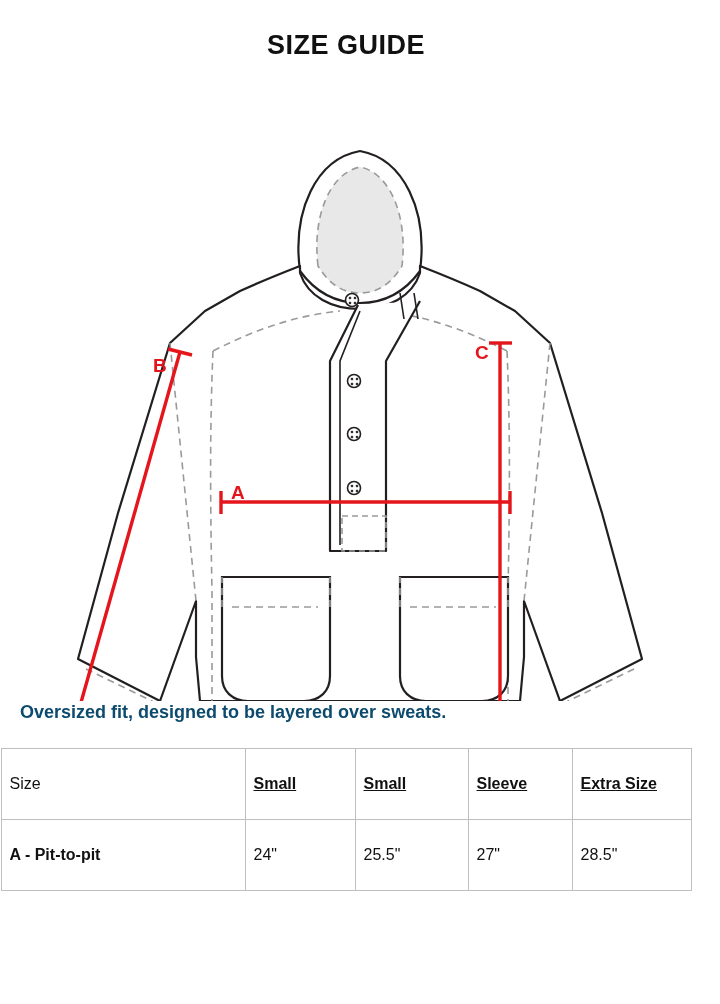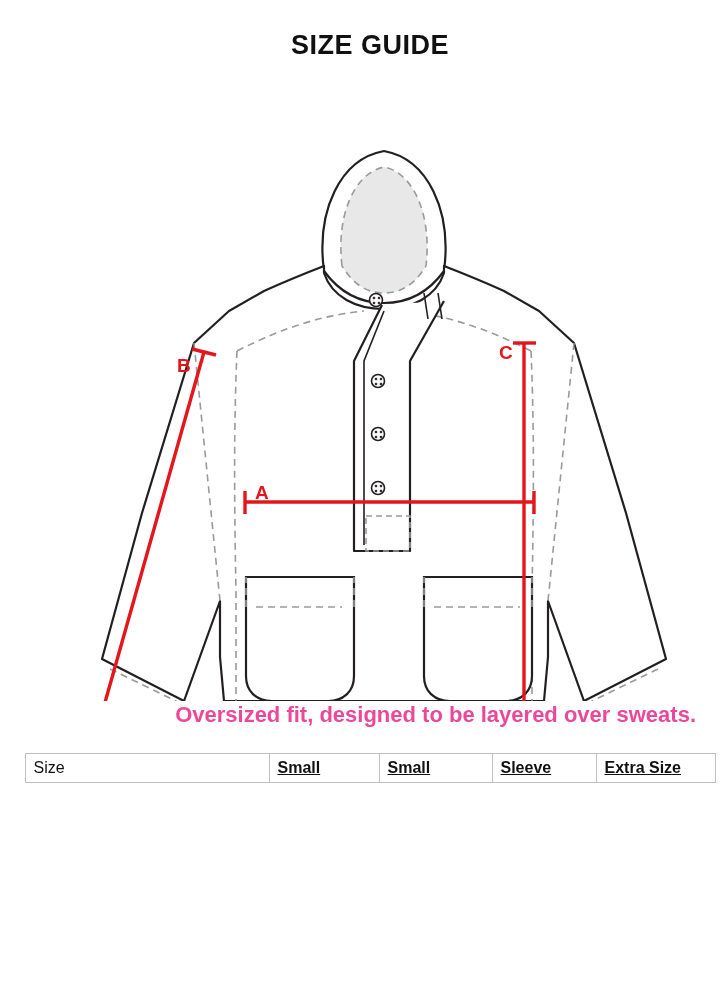--- a/index.html
+++ b/index.html
@@ -20,7 +20,6 @@
     height: 1004px;
     position: relative;
     box-sizing: border-box;
-    margin-left: 24px;
   }
   .title {
     text-align: center;

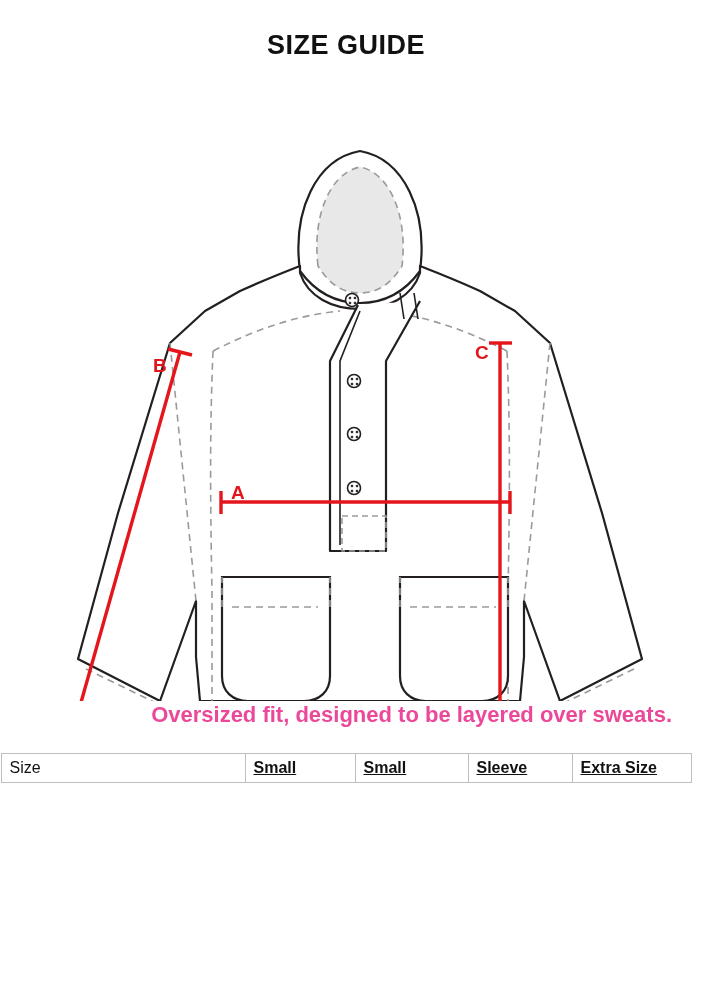--- a/index.html
+++ b/index.html
@@ -39,13 +39,13 @@
     display: block;
   }
   .caption {
-    text-align: right;
-    font-size: 22px;
+    text-align: left;
+    font-size: 18px;
     font-weight: bold;
     line-height: 1.28;
     margin: 0;
     padding: 0 20px;
-    color: #ec4899;
+    color: #0c4a6e;
   }
   .caption .line2 { display: block; }
 

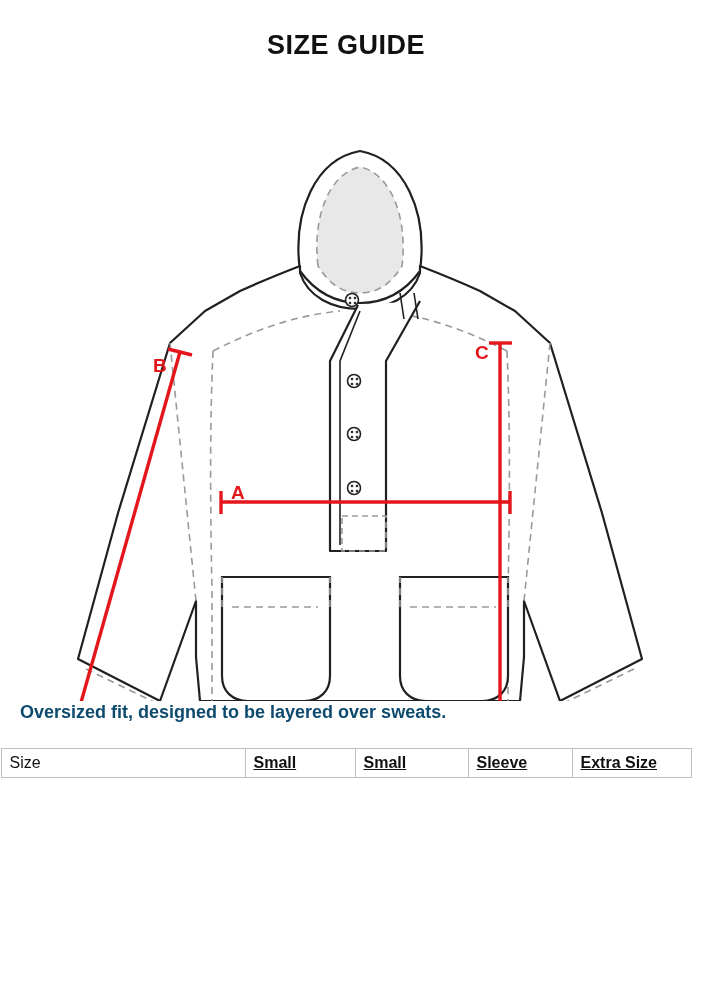--- a/index.html
+++ b/index.html
@@ -57,7 +57,7 @@
   }
   table.size-table td, table.size-table th {
     border: 1px solid #bfbfbf;
-    padding: 0 8px;
+    padding: 21px 8px;
     font-size: 16px;
     text-align: left;
     height: 28px;

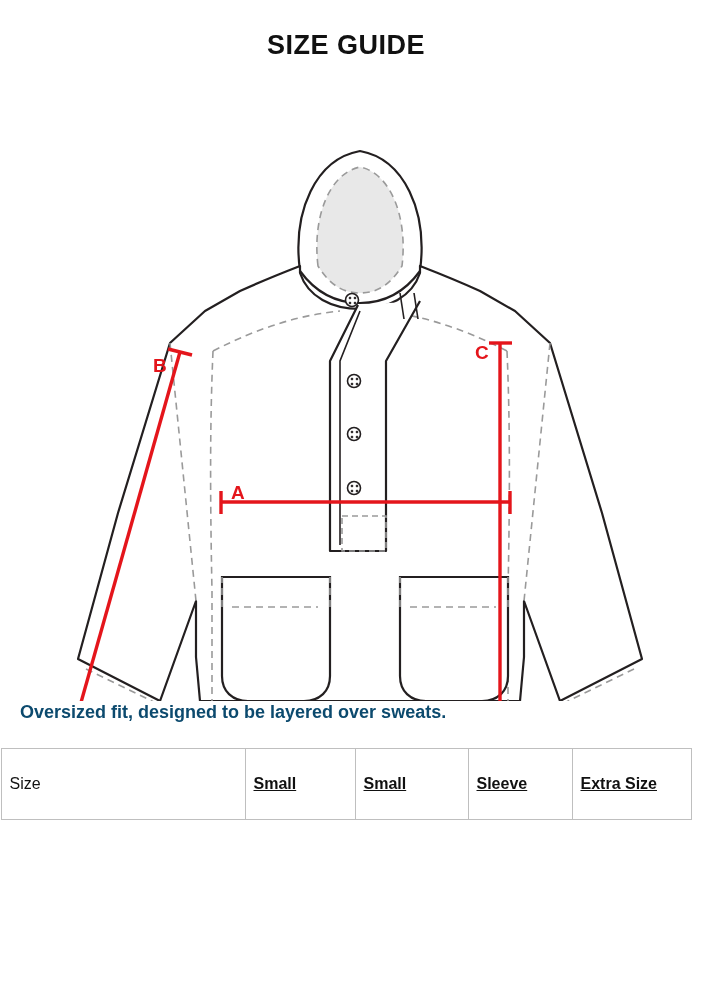--- a/index.html
+++ b/index.html
@@ -221,6 +221,13 @@
       </tr>
     </thead>
     <tbody>
+      <tr>
+        <td class="rowlabel">A - Pit-to-pit</td>
+        <td>24"</td>
+        <td>25.5"</td>
+        <td>27"</td>
+        <td>28.5"</td>
+      </tr>
     </tbody>
   </table>
 

